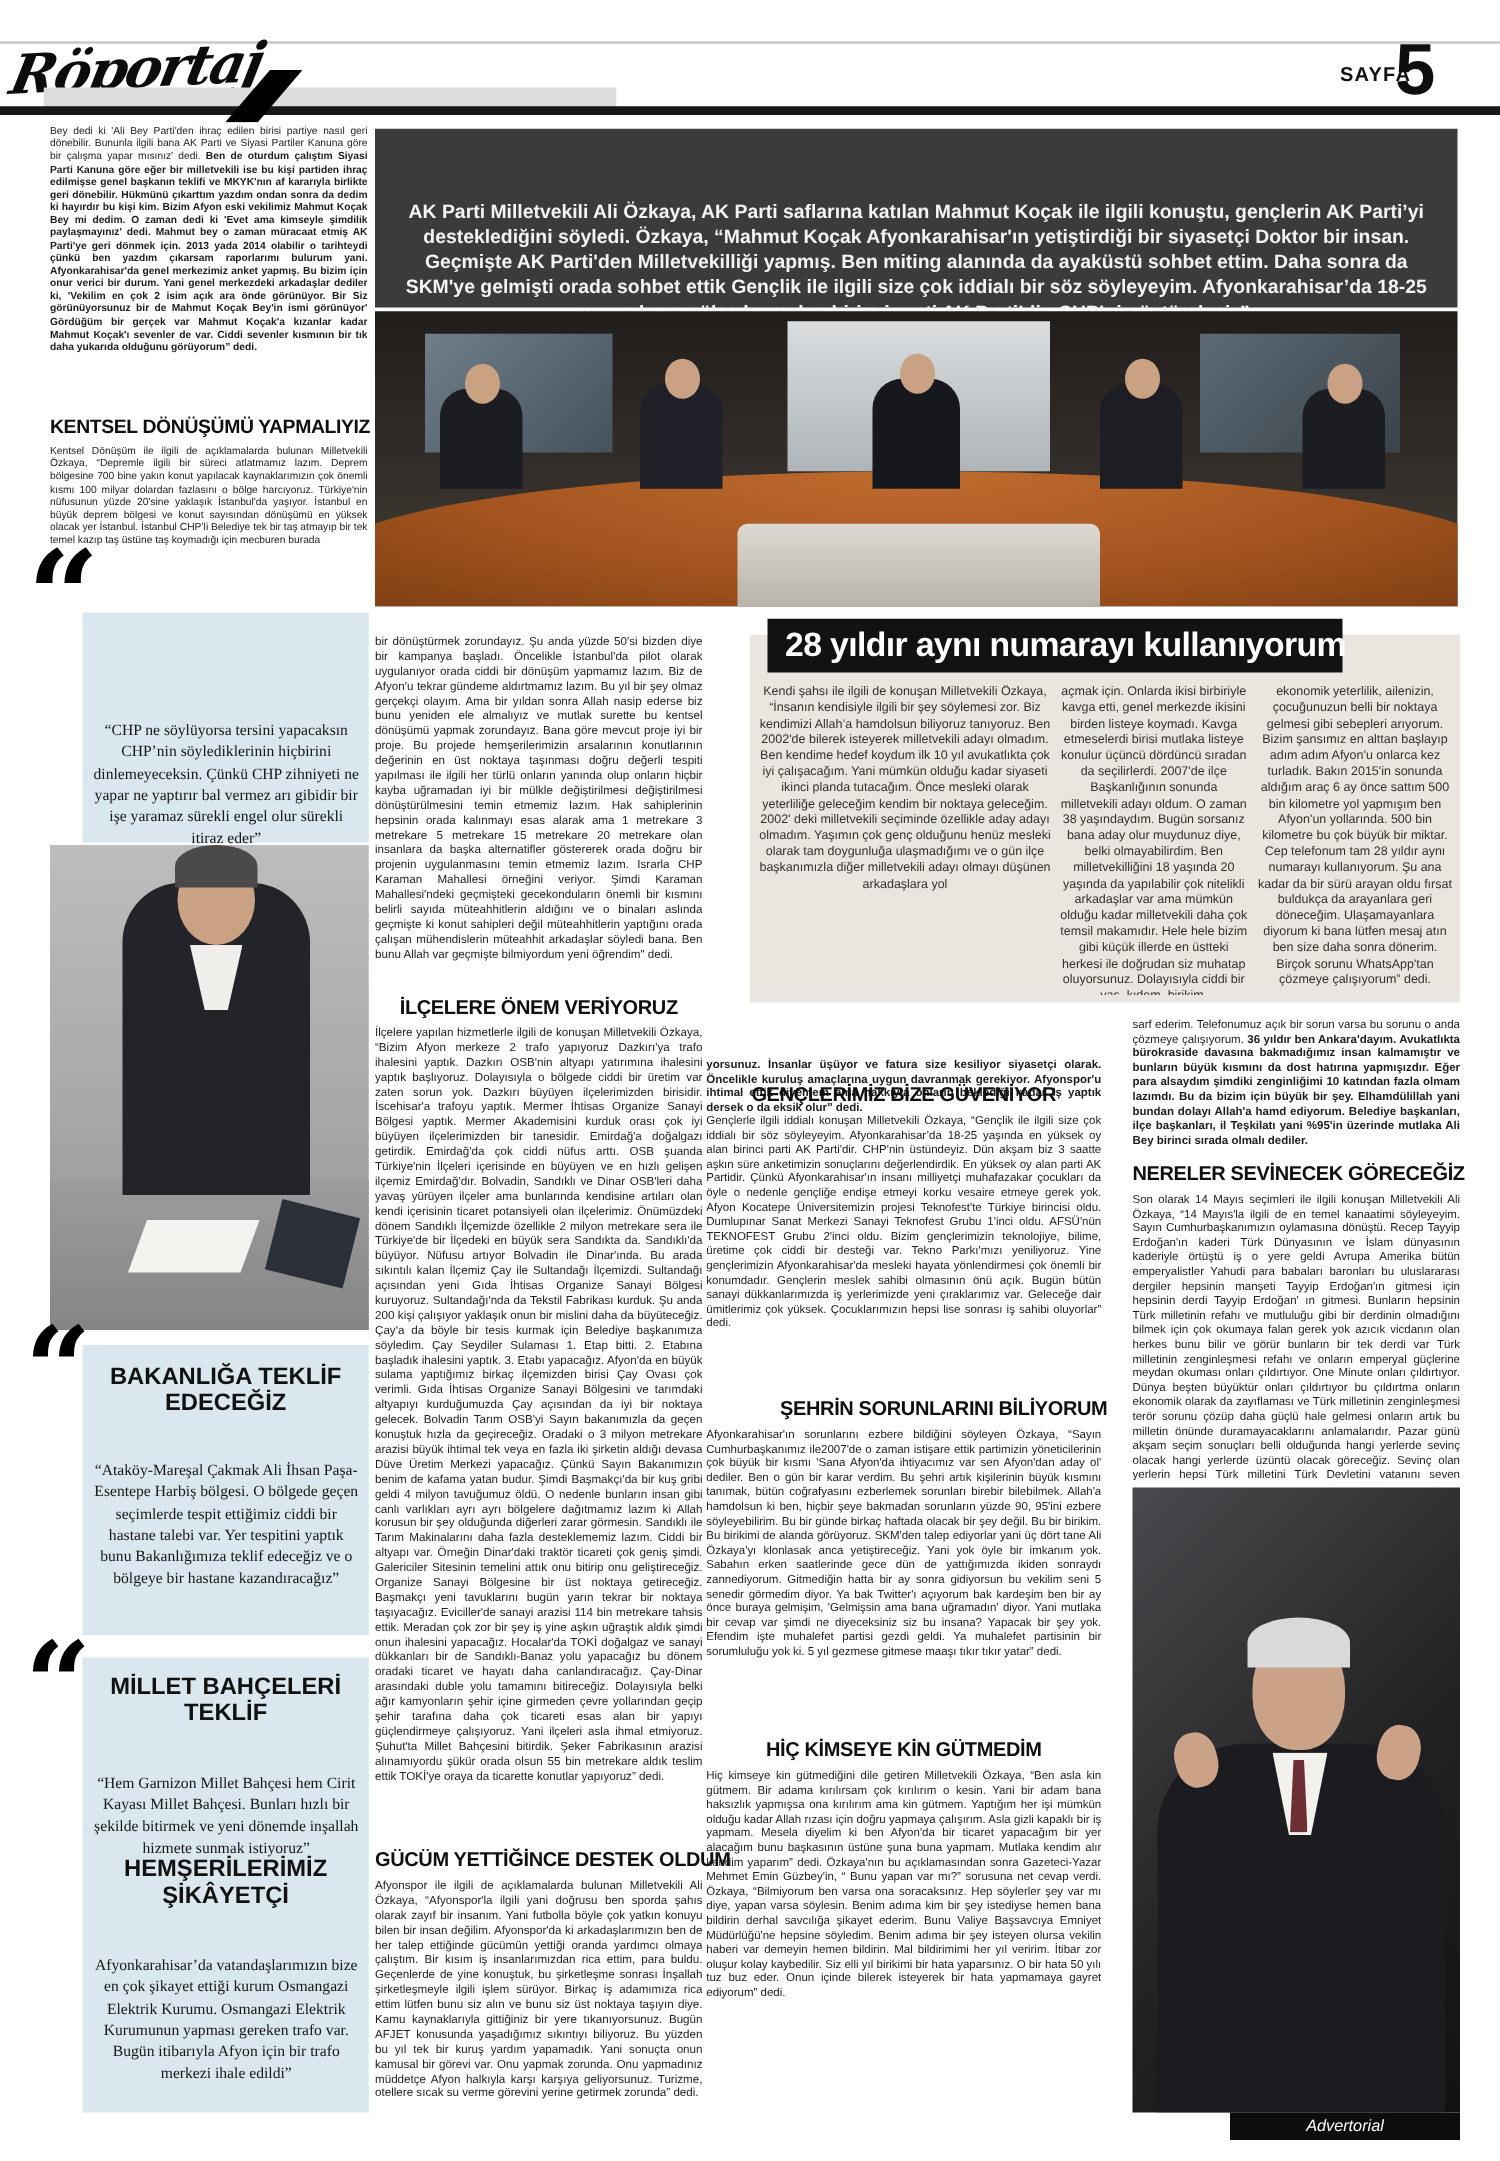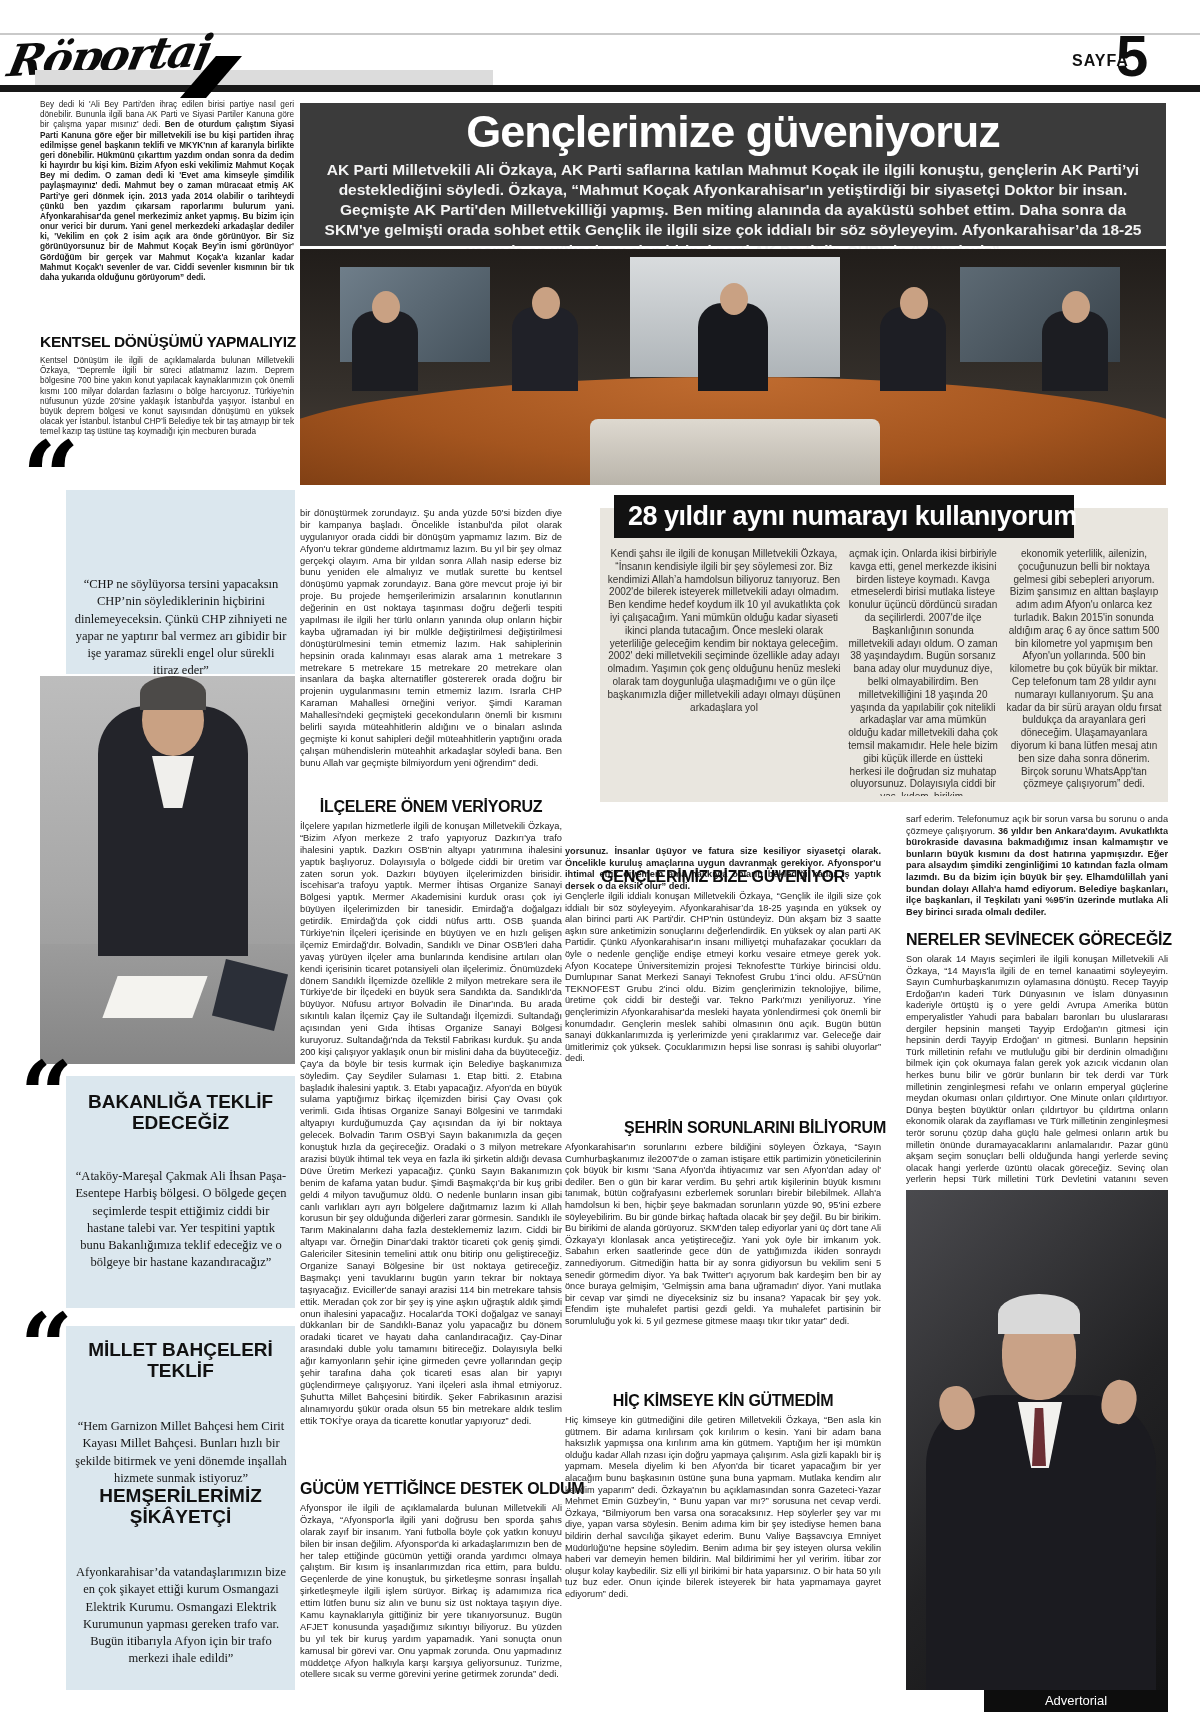--- a/index.html
+++ b/index.html
@@ -90,7 +90,6 @@
   <div class="abs q-t" style="left:74px;top:1536px;width:214px;height:146px;overflow:hidden;">Afyonkarahisar’da vatandaşlarımızın bize en çok şikayet ettiği kurum Osmangazi Elektrik Kurumu. Osmangazi Elektrik Kurumunun yapması gereken trafo var. Bugün itibarıyla Afyon için bir trafo merkezi ihale edildi”</div>
 
   <div class="abs lead-box"></div>
-  <div class="abs lead-title">Gençlerimize güveniyoruz</div>
   <div class="abs lead-sub">AK Parti Milletvekili Ali Özkaya, AK Parti saflarına katılan Mahmut Koçak ile ilgili konuştu, gençlerin AK Parti’yi desteklediğini söyledi. Özkaya, “Mahmut Koçak Afyonkarahisar'ın yetiştirdiği bir siyasetçi Doktor bir insan. Geçmişte AK Parti'den Milletvekilliği yapmış. Ben miting alanında da ayaküstü sohbet ettim. Daha sonra da SKM'ye gelmişti orada sohbet ettik Gençlik ile ilgili size çok iddialı bir söz söyleyeyim. Afyonkarahisar’da 18-25 yaşında en yüksek oy alan birinci parti AK Parti’dir. CHP’nin üstündeyiz”</div>
 
   <div class="abs photo" style="left:300px;top:249px;width:866px;height:236px;background:linear-gradient(180deg,#211d1a 0%,#35302b 60%,#4a4038 100%);">

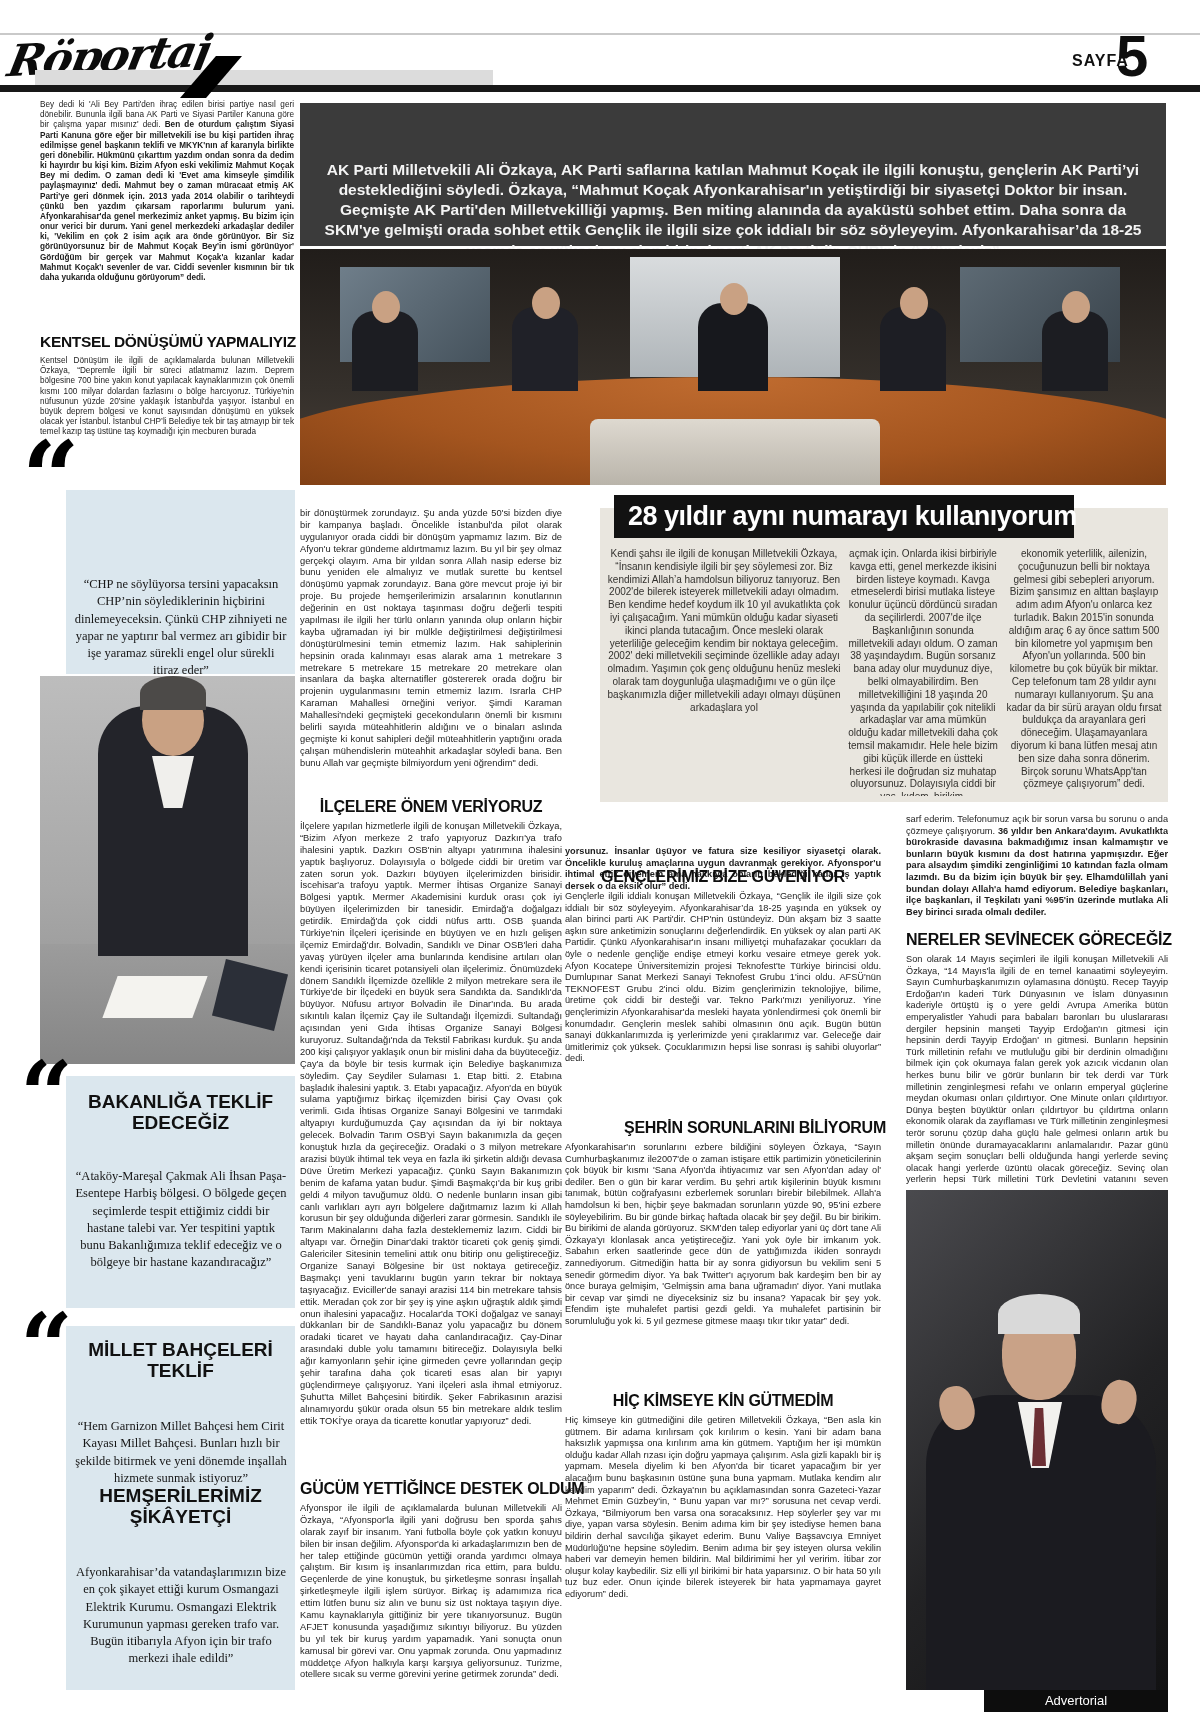--- a/index.html
+++ b/index.html
@@ -42,7 +42,7 @@
   
   .photo{overflow:hidden;}
   .advert{left:984px;top:1690px;width:184px;height:22px;background:#0d0d0d;color:#fff;
-          font-size:13px;line-height:22px;text-align:center;}
+          font-style:italic;font-size:13px;line-height:22px;text-align:center;}
 </style>
 </head>
 <body>

